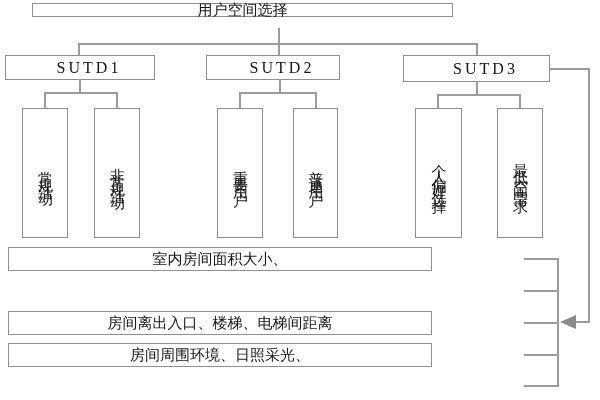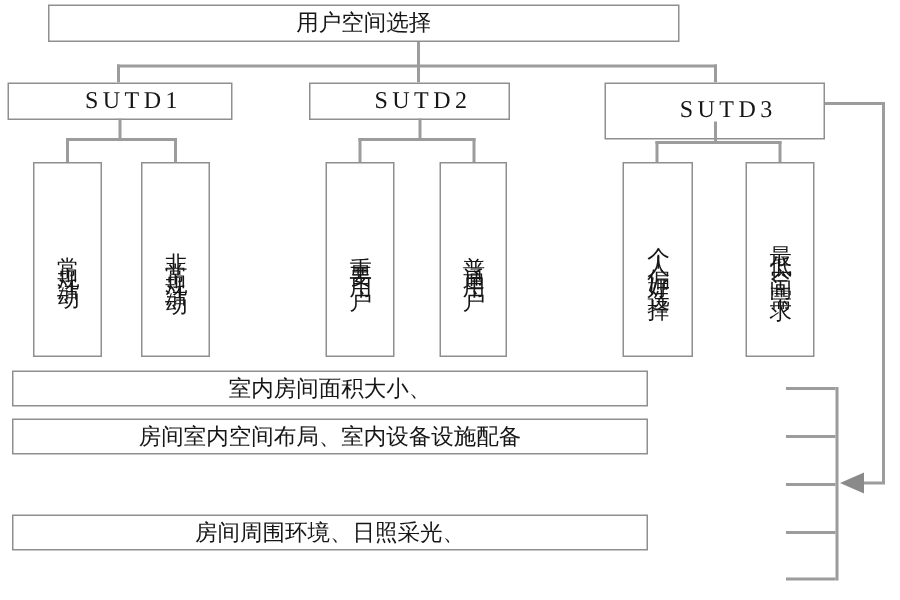--- a/index.html
+++ b/index.html
@@ -13,7 +13,7 @@
     display:flex; align-items:center; justify-content:center;
     font-size:15px; color:#161616; white-space:nowrap;
   }
-  .root-box  { left:32px;  top:3px;  width:421px; height:25px; }
+  .root-box  { left:32px;  top:3px;  width:421px; height:14px; }
   .sutd {
     font-family:"Liberation Serif","DejaVu Serif",serif;
     font-size:16px; letter-spacing:3px; padding-left:18px;

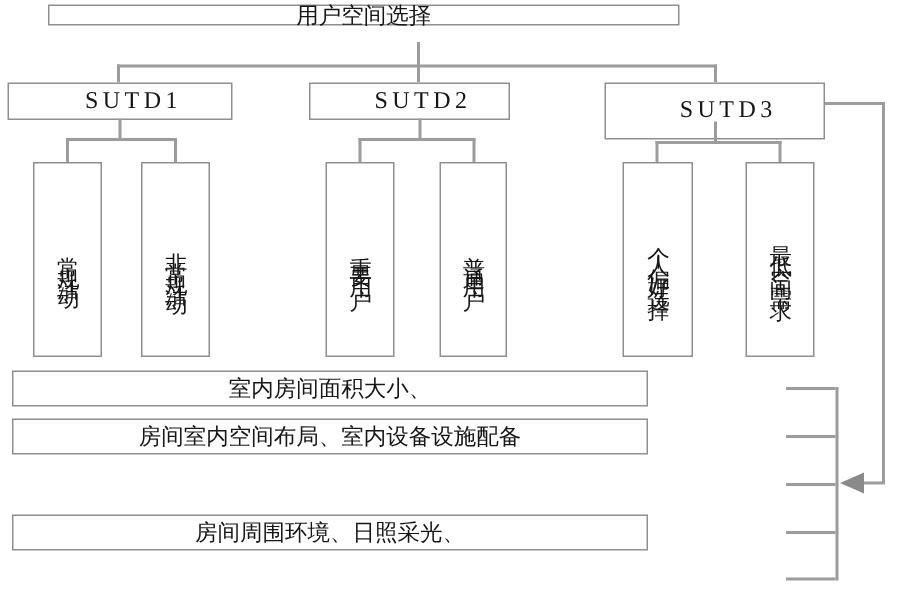--- a/index.html
+++ b/index.html
@@ -20,7 +20,7 @@
   }
   .sutd1 { left:5px;   top:55px; width:150px; height:25px; }
   .sutd2 { left:206px; top:55px; width:134px; height:25px; }
-  .sutd3 { left:403px; top:55px; width:147px; height:38px; }
+  .sutd3 { left:403px; top:55px; width:147px; height:27px; }
   .vbox  { top:108px; height:130px; }
   .vbox span {
     writing-mode:vertical-rl; text-orientation:upright;

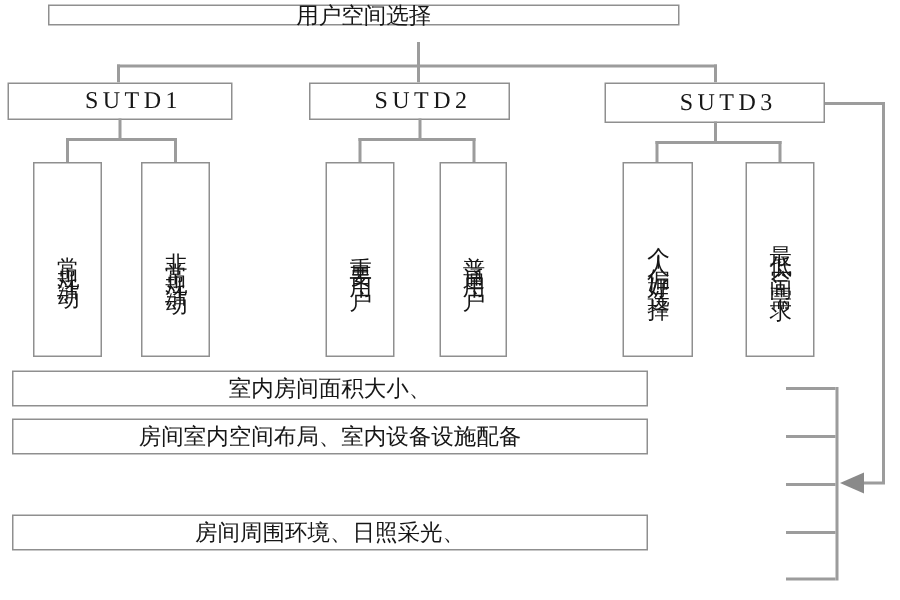--- a/index.html
+++ b/index.html
@@ -96,7 +96,6 @@
   <div class="arrowhead"></div>
 
   <div class="box crit" style="top:247px;">室内房间面积大小、</div>
-  <div class="box crit" style="top:279px;">房间室内空间布局、室内设备设施配备</div>
   <div class="box crit" style="top:343px;text-align:right;">房间周围环境、日照采光、</div>
 
   <div class="line" style="left:524px; top:258px; width:33px; height:2px;"></div>

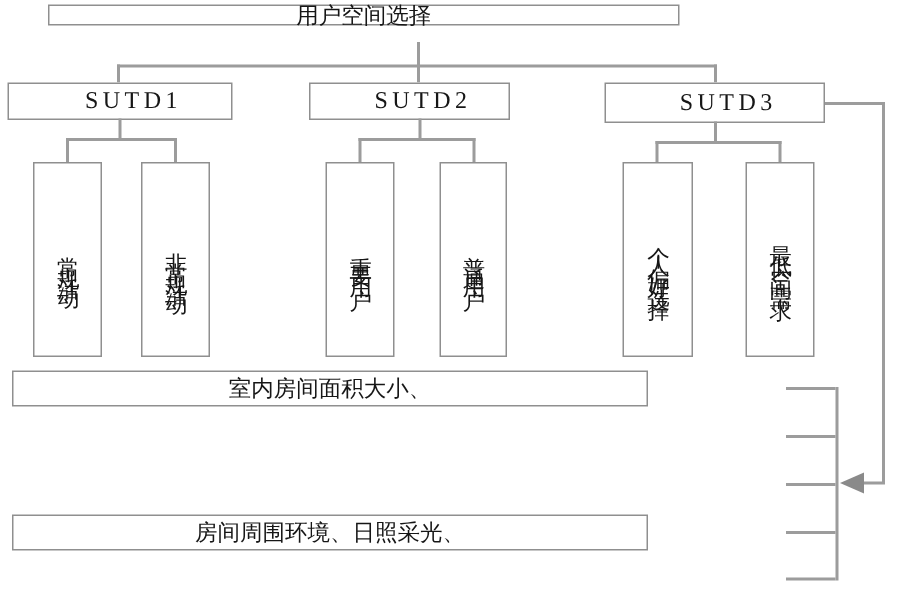--- a/index.html
+++ b/index.html
@@ -96,6 +96,7 @@
   <div class="arrowhead"></div>
 
   <div class="box crit" style="top:247px;">室内房间面积大小、</div>
+  <div class="box crit" style="top:311px;">房间离出入口、楼梯、电梯间距离</div>
   <div class="box crit" style="top:343px;text-align:right;">房间周围环境、日照采光、</div>
 
   <div class="line" style="left:524px; top:258px; width:33px; height:2px;"></div>

